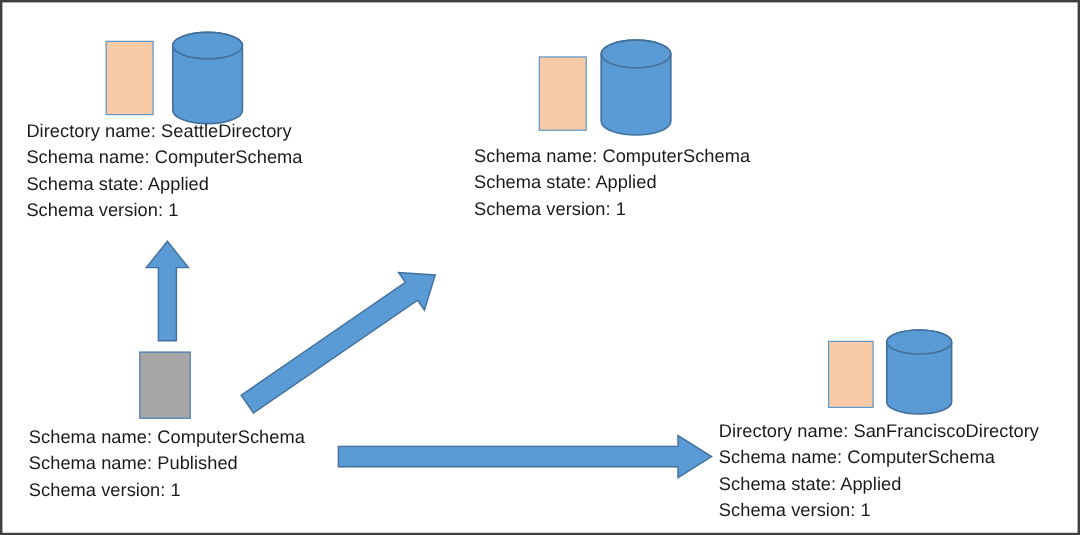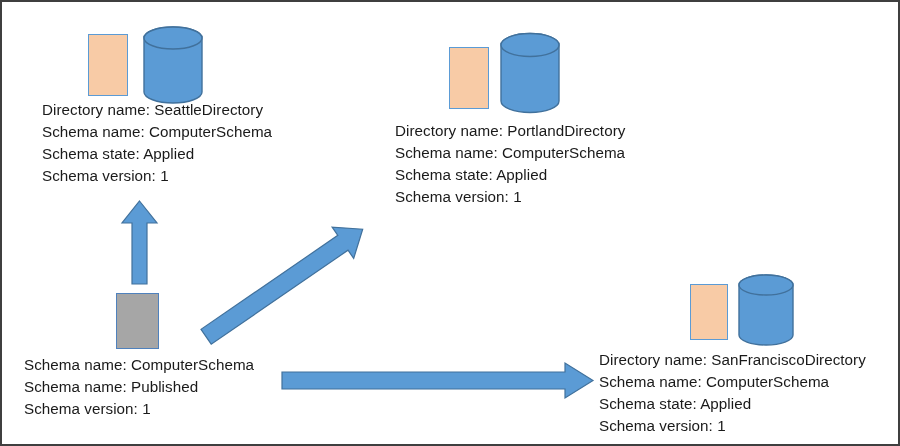--- a/index.html
+++ b/index.html
@@ -70,7 +70,7 @@
       </svg>
     </div>
 
-    <div class="textblock" style="left:40px; top:97px;">
+    <div class="textblock" style="left:20px; top:97px;">
       <span class="line">Directory name: SeattleDirectory</span>
       <span class="line">Schema name: ComputerSchema</span>
       <span class="line">Schema state: Applied</span>

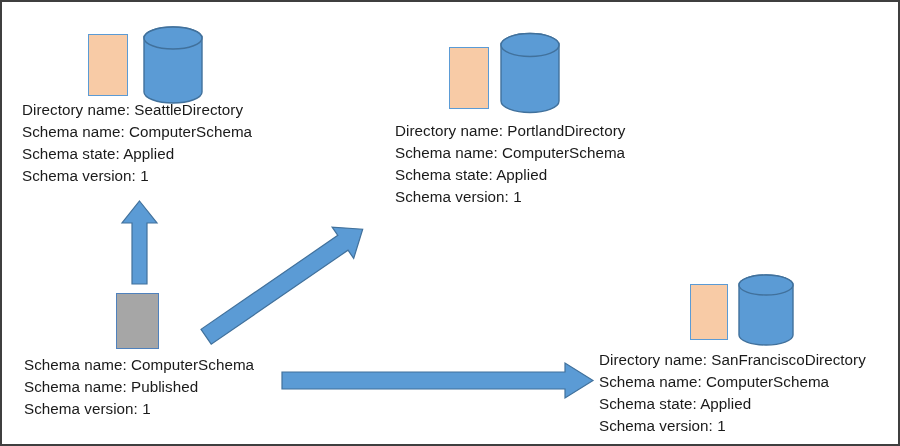--- a/index.html
+++ b/index.html
@@ -90,7 +90,6 @@
     </div>
 
     <div class="textblock" style="left:393px; top:118px;">
-      <span class="line">Directory name: PortlandDirectory</span>
       <span class="line">Schema name: ComputerSchema</span>
       <span class="line">Schema state: Applied</span>
       <span class="line">Schema version: 1</span>

